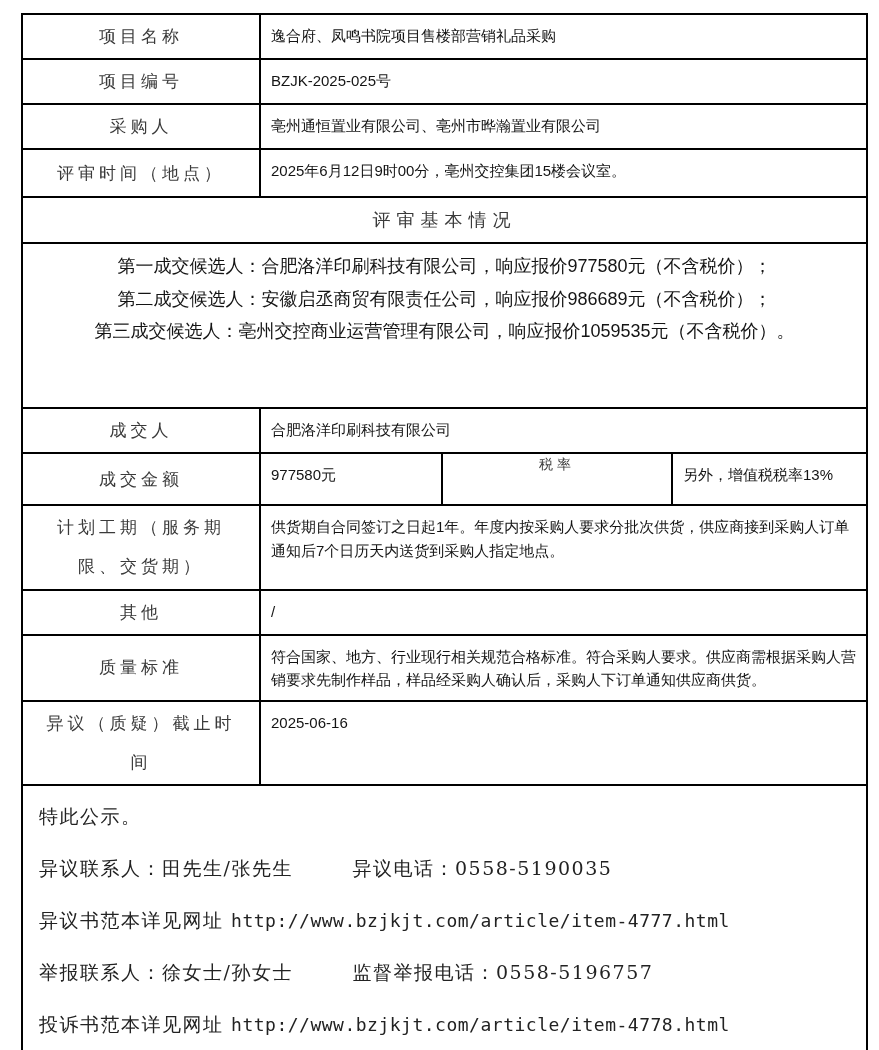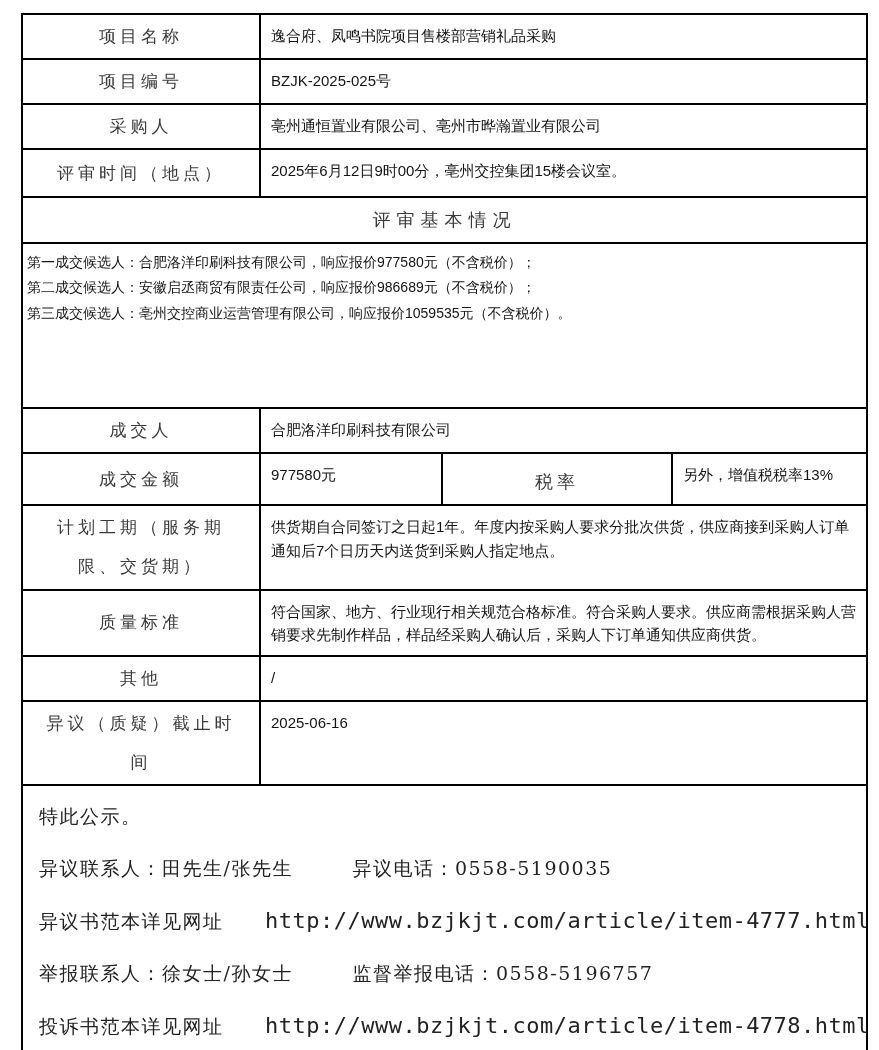--- a/index.html
+++ b/index.html
@@ -50,10 +50,11 @@
     padding: 0;
   }
   td.candidates-cell {
-    font-size: 14px;
+    font-size: 18px;
     color: #141414;
     line-height: 1.8;
     padding: 6px 4px;
+    text-align: center;
   }
   td.tax-label-cell {
     font-family: Liberation Sans, sans-serif;

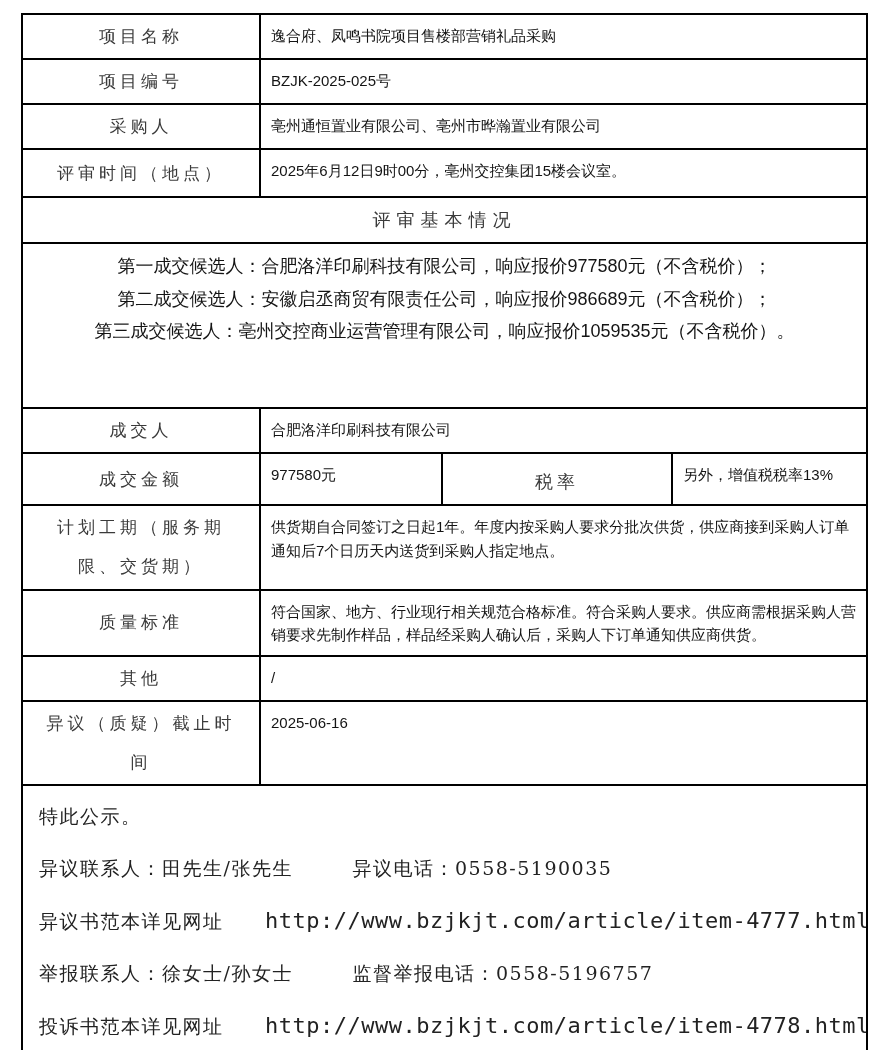--- a/index.html
+++ b/index.html
@@ -58,11 +58,11 @@
   }
   td.tax-label-cell {
     font-family: Liberation Sans, sans-serif;
-    font-size: 18px;
+    font-size: 14px;
     color: #3a3a3a;
     letter-spacing: 4px;
     text-align: center;
-    padding-top: 16px;
+    padding-top: 2px;
   }
   td.footer-cell {
     font-family: "DejaVu Serif", "Liberation Serif", serif;

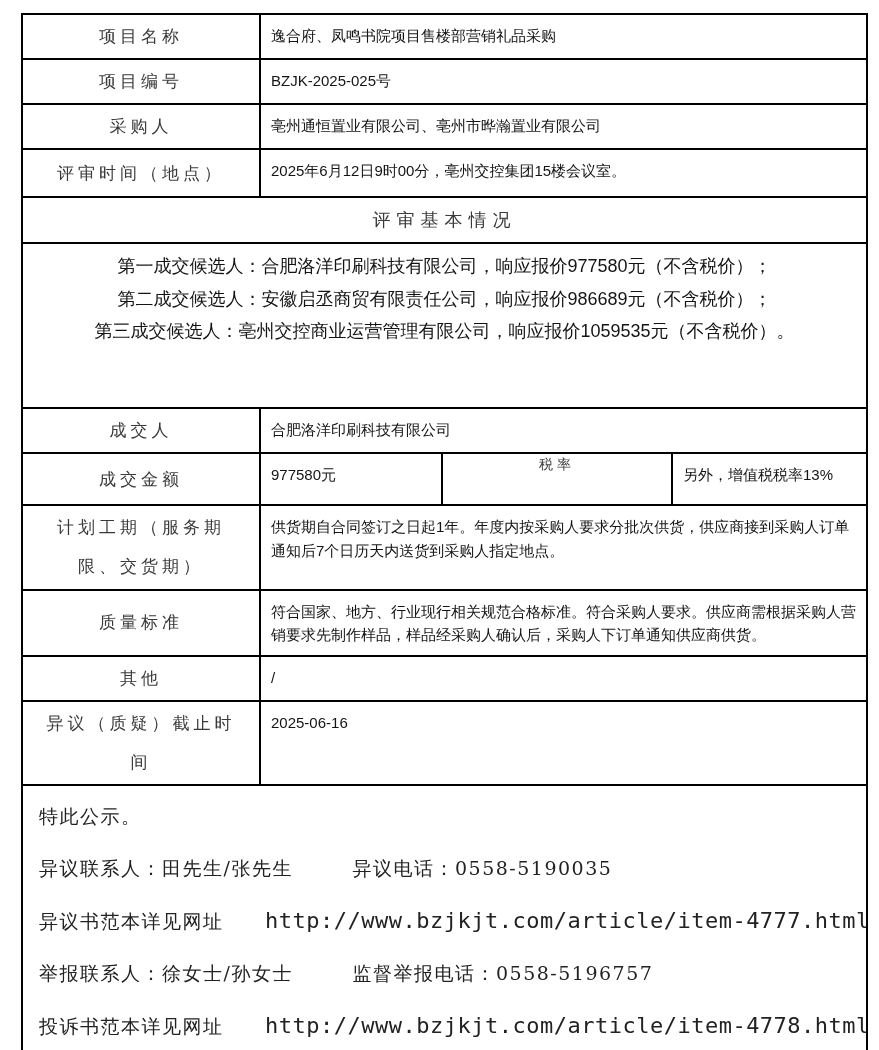--- a/index.html
+++ b/index.html
@@ -143,14 +143,14 @@
     <td class="value-cell" colspan="3">供货期自合同签订之日起1年。年度内按采购人要求分批次供货，供应商接到采购人订单通知后7个日历天内送货到采购人指定地点。</td>
   </tr>
 
+  <tr style="height:45px">
+    <td class="label-cell">其他</td>
+    <td class="value-cell" colspan="3">/</td>
+  </tr>
+
   <tr style="height:50px">
     <td class="label-cell">质量标准</td>
     <td class="value-cell" colspan="3">符合国家、地方、行业现行相关规范合格标准。符合采购人要求。供应商需根据采购人营销要求先制作样品，样品经采购人确认后，采购人下订单通知供应商供货。</td>
-  </tr>
-
-  <tr style="height:45px">
-    <td class="label-cell">其他</td>
-    <td class="value-cell" colspan="3">/</td>
   </tr>
 
   <tr style="height:80px">

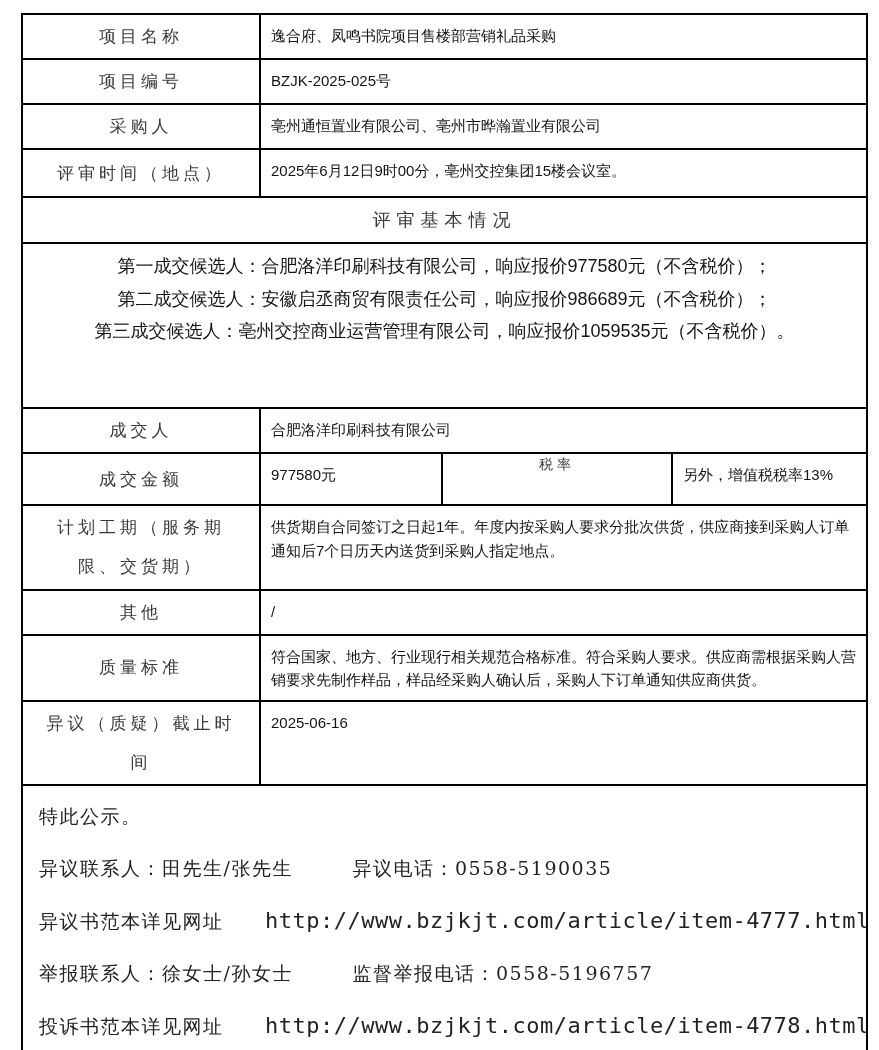--- a/index.html
+++ b/index.html
@@ -75,9 +75,8 @@
   .footer-right { margin-left: 52px; margin-top: 32px; }
   .footer-url {
     font-family: "DejaVu Sans Mono", "Liberation Mono", monospace;
-    font-size: 22px;
+    font-size: 18px;
     letter-spacing: 0.5px;
-    margin-left: 34px;
   }
   .cand-line { display: block; }
 </style>

